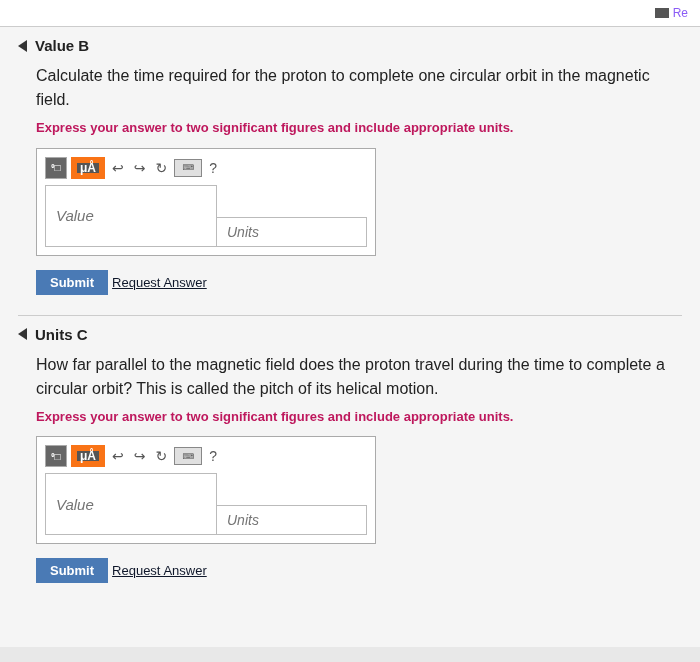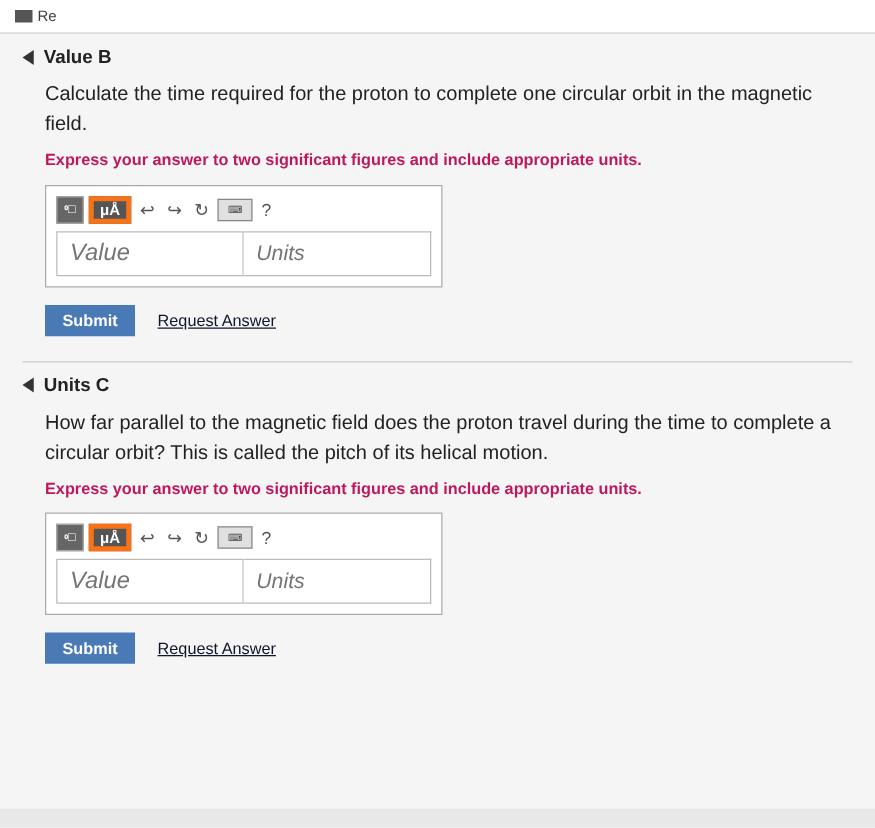--- a/index.html
+++ b/index.html
@@ -14,11 +14,12 @@
 
     .top-bar {
       display: flex;
+      justify-content: flex-end;
       align-items: center;
       background: #fff;
       padding: 6px 12px;
       font-size: 12px;
-      color: #404040;
+      color: #8b5cf6;
       border-bottom: 1px solid #ccc;
     }
 

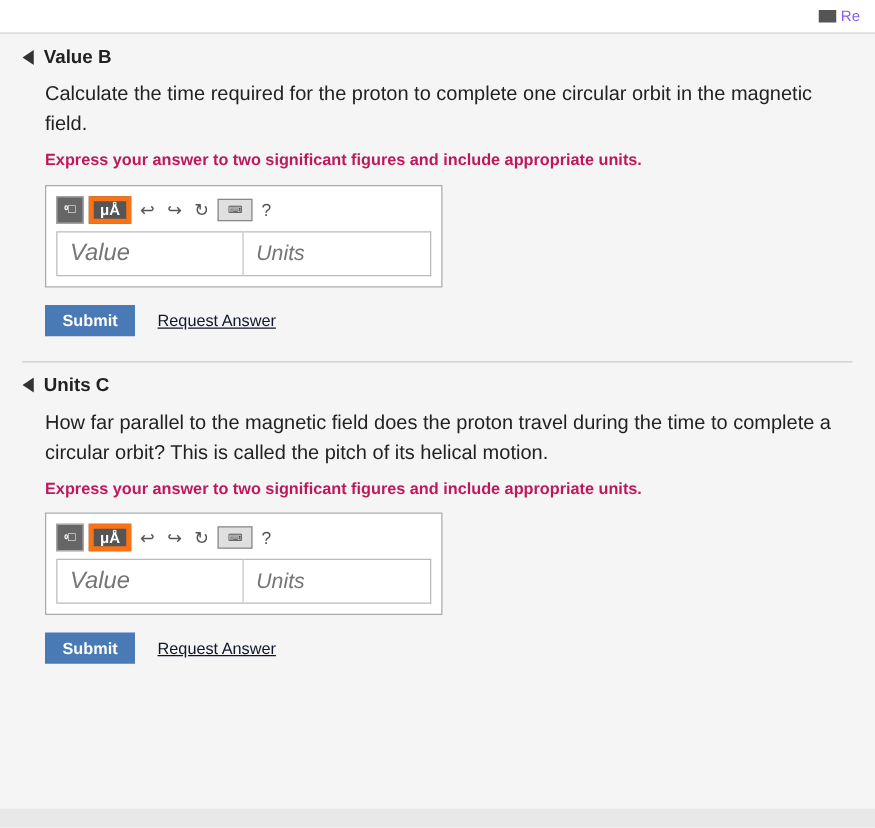--- a/index.html
+++ b/index.html
@@ -130,7 +130,7 @@
       align-items: center;
       justify-content: center;
       cursor: pointer;
-      border: 4px solid #f97316;
+      border: 6px solid #f97316;
     }
 
     .icon-arrow {

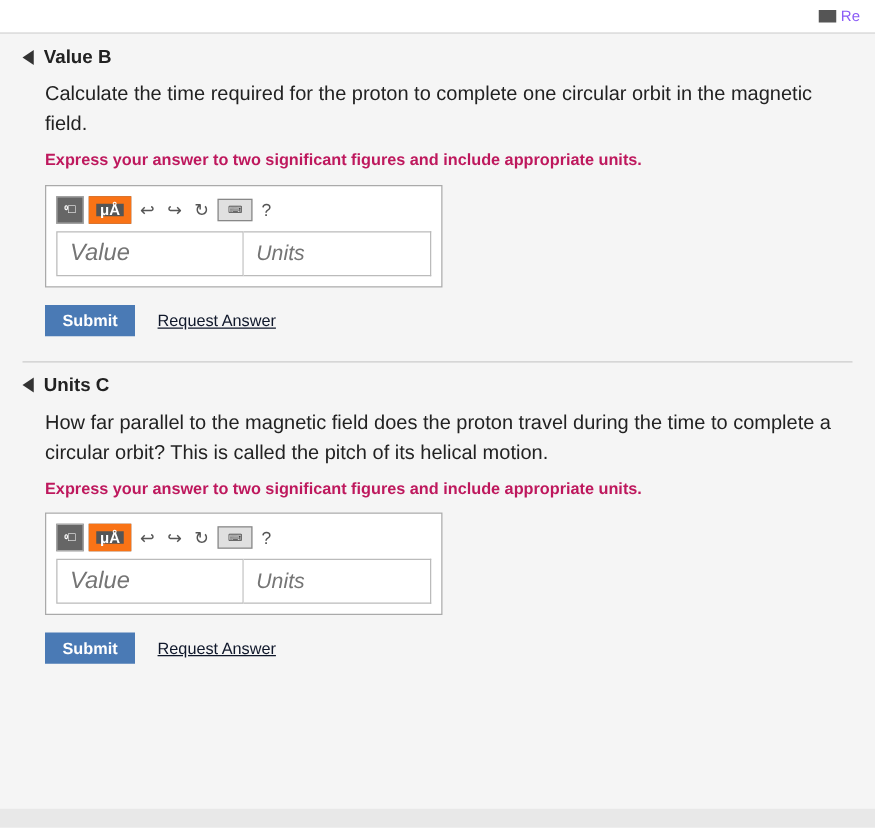--- a/index.html
+++ b/index.html
@@ -175,10 +175,10 @@
     .value-input {
       border: 1px solid #bbb;
       padding: 6px 10px;
-      font-size: 19px;
+      font-size: 15px;
       font-style: italic;
       color: #0f172a;
-      width: 150px;
+      width: 172px;
       background: #fff;
       outline: none;
     }

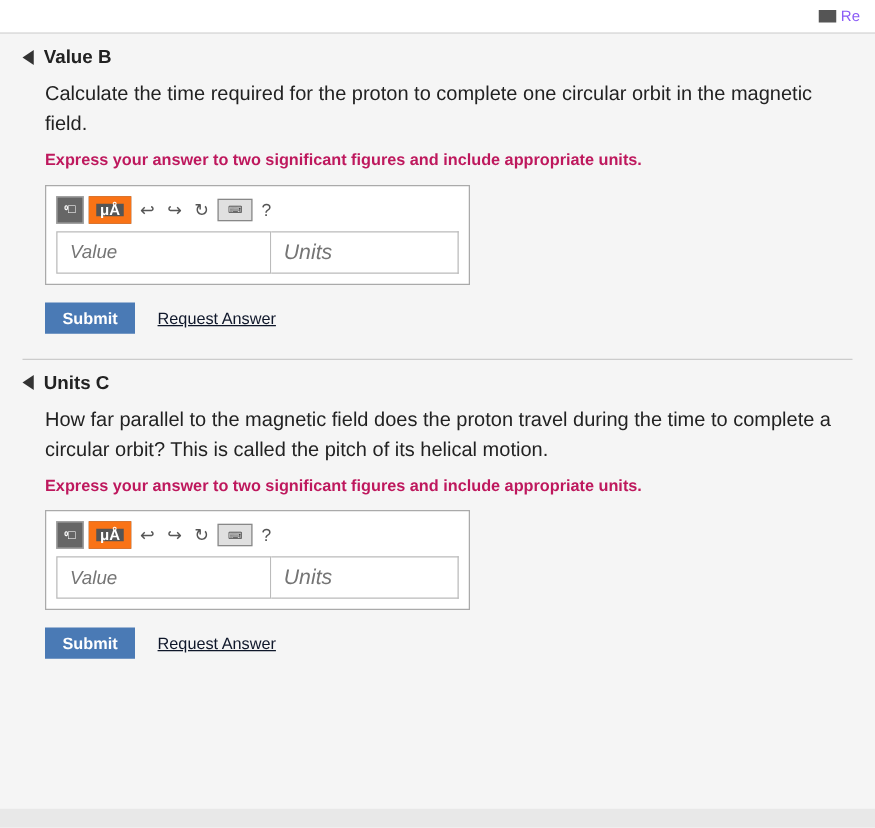--- a/index.html
+++ b/index.html
@@ -187,12 +187,13 @@
       border: 1px solid #bbb;
       border-left: none;
       padding: 6px 10px;
-      font-size: 17px;
+      font-size: 14px;
       font-style: italic;
       color: #b91c1c;
       width: 150px;
       background: #fff;
       outline: none;
+      margin-top: 32px;
     }
 
     .action-row {

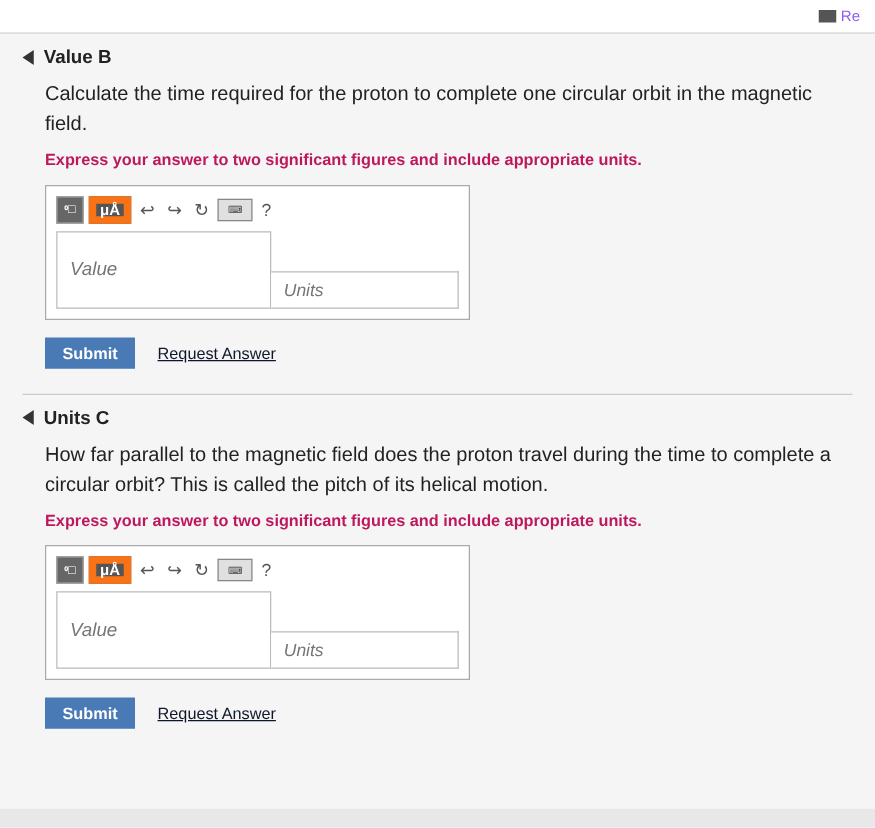--- a/index.html
+++ b/index.html
@@ -199,7 +199,7 @@
     .action-row {
       display: flex;
       align-items: center;
-      gap: 18px;
+      gap: 4px;
       margin-top: 4px;
     }
 

